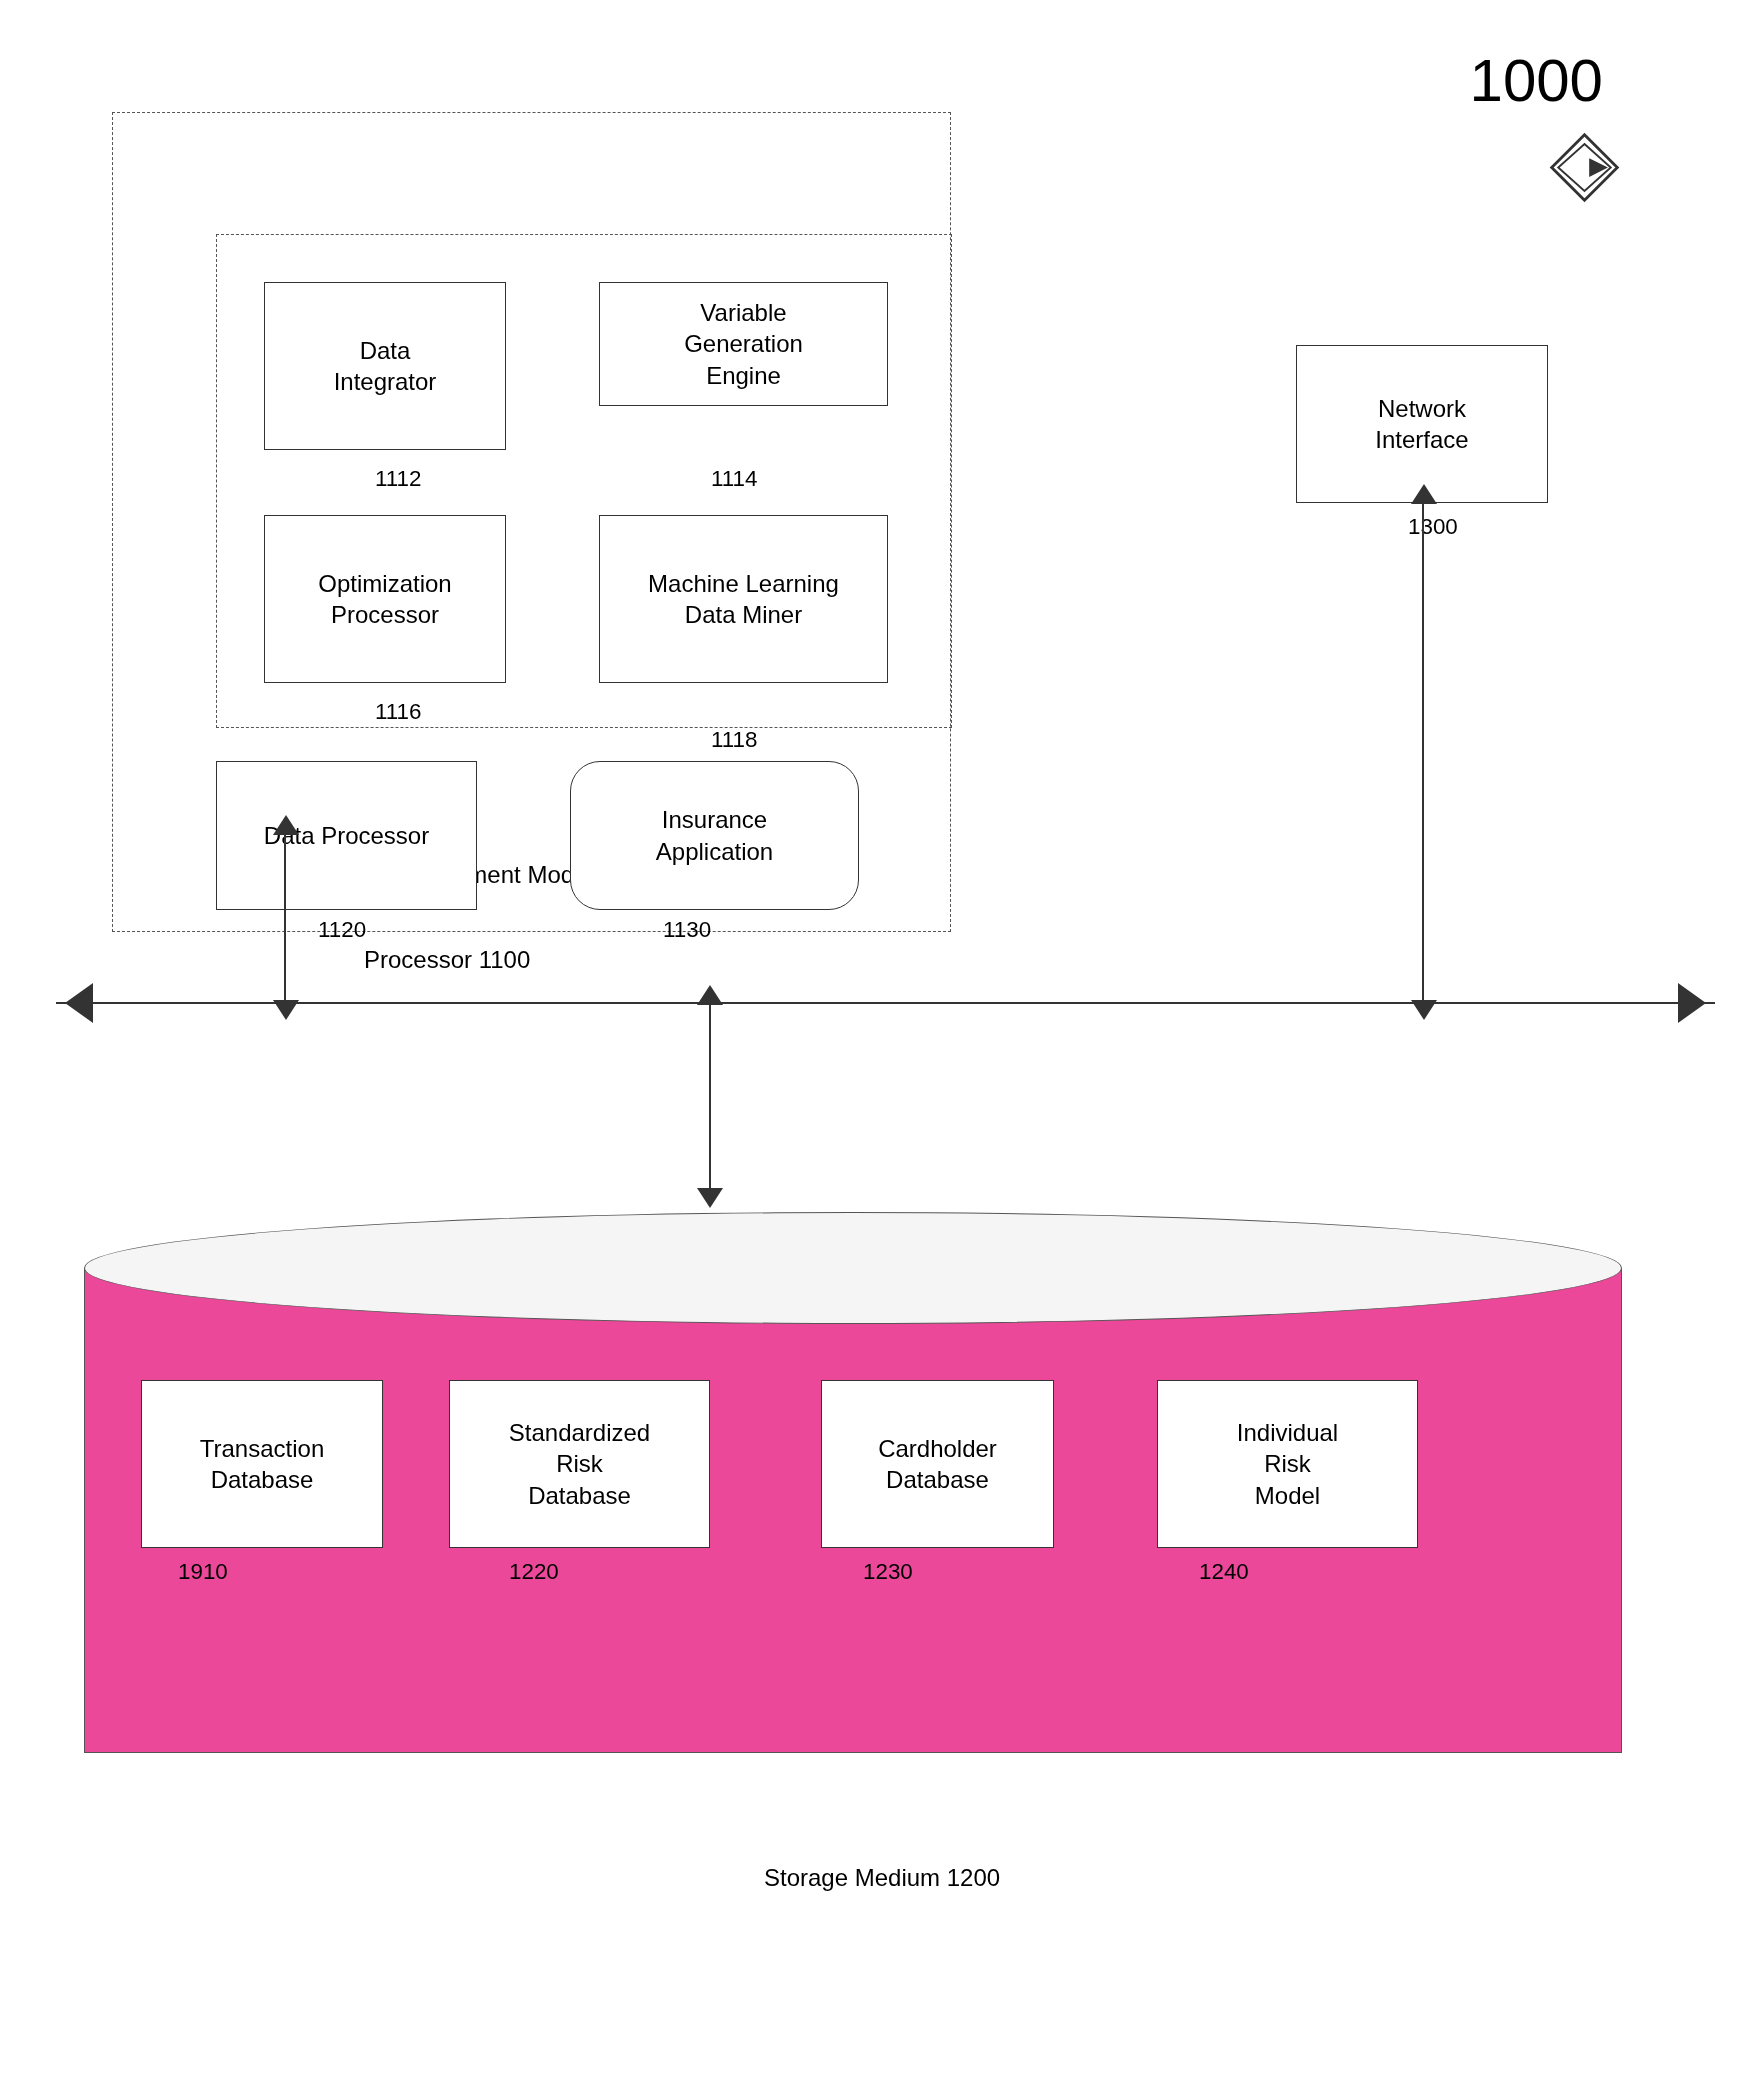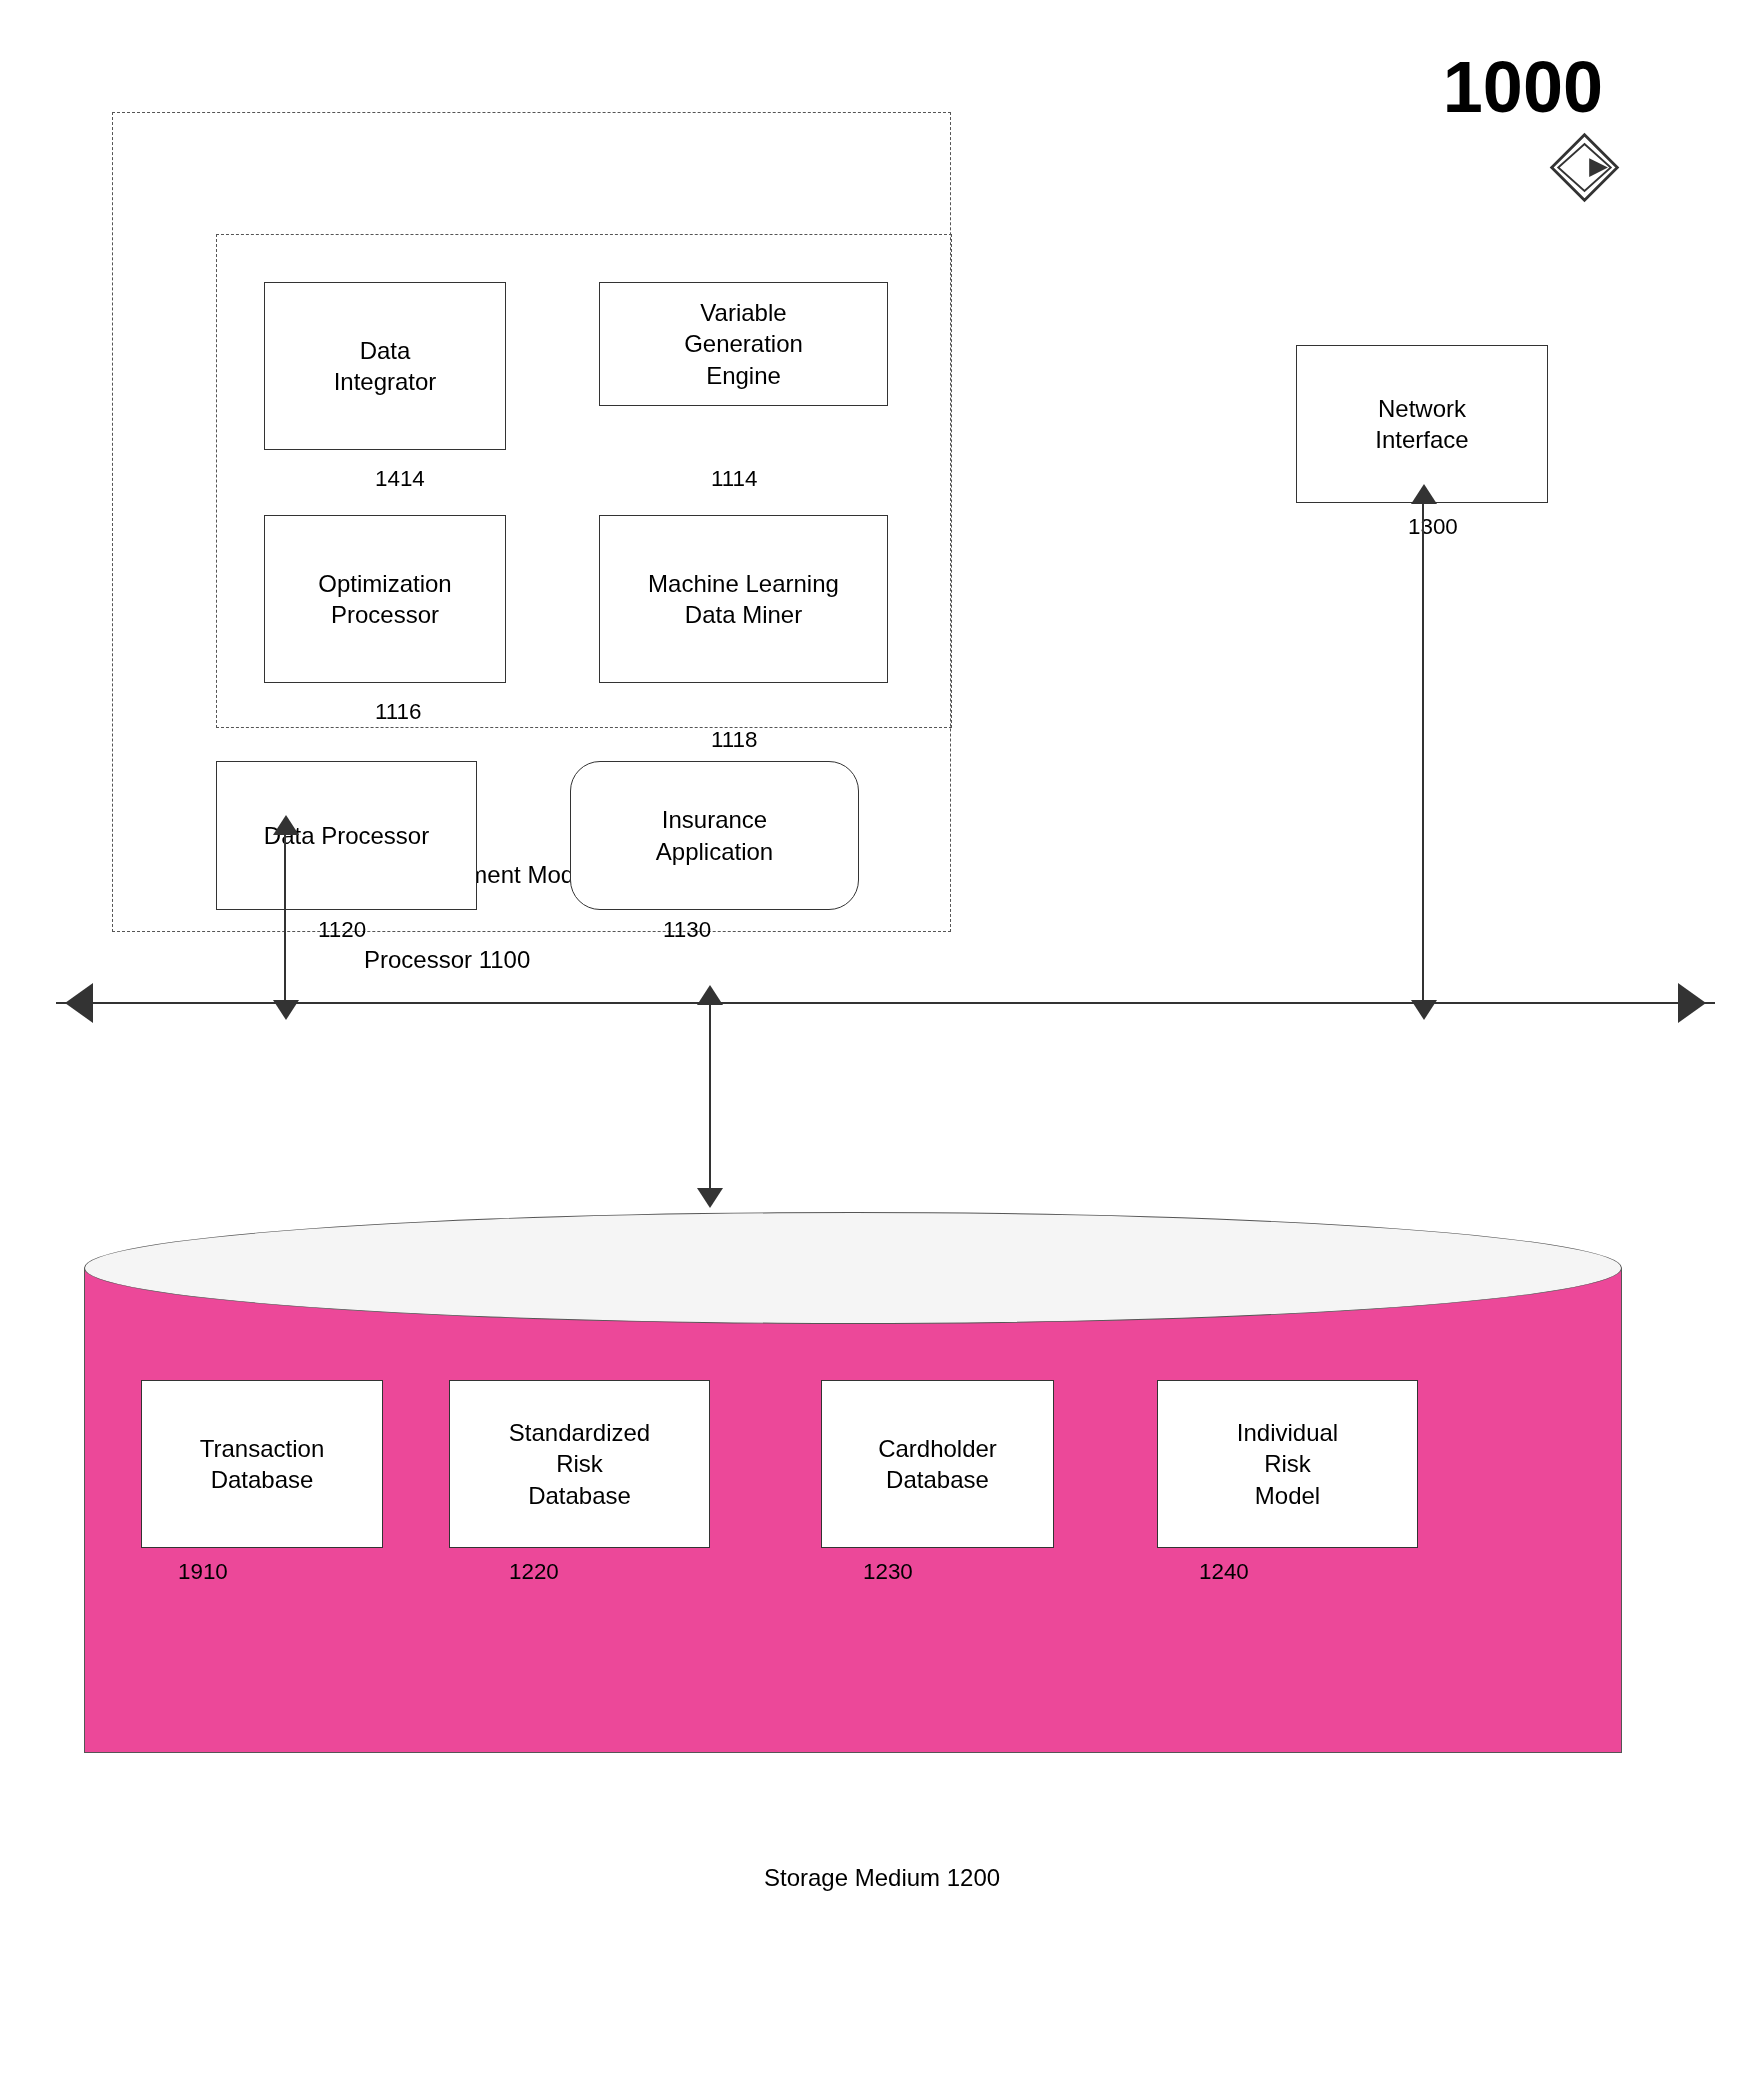--- a/index.html
+++ b/index.html
@@ -25,8 +25,8 @@
       position: absolute;
       top: 9.3px;
       right: 112px;
-      font-size: 72px;
-      font-weight: bold;
+      font-size: 60px;
+      font-weight: normal;
       font-family: Arial, sans-serif;
     }
 

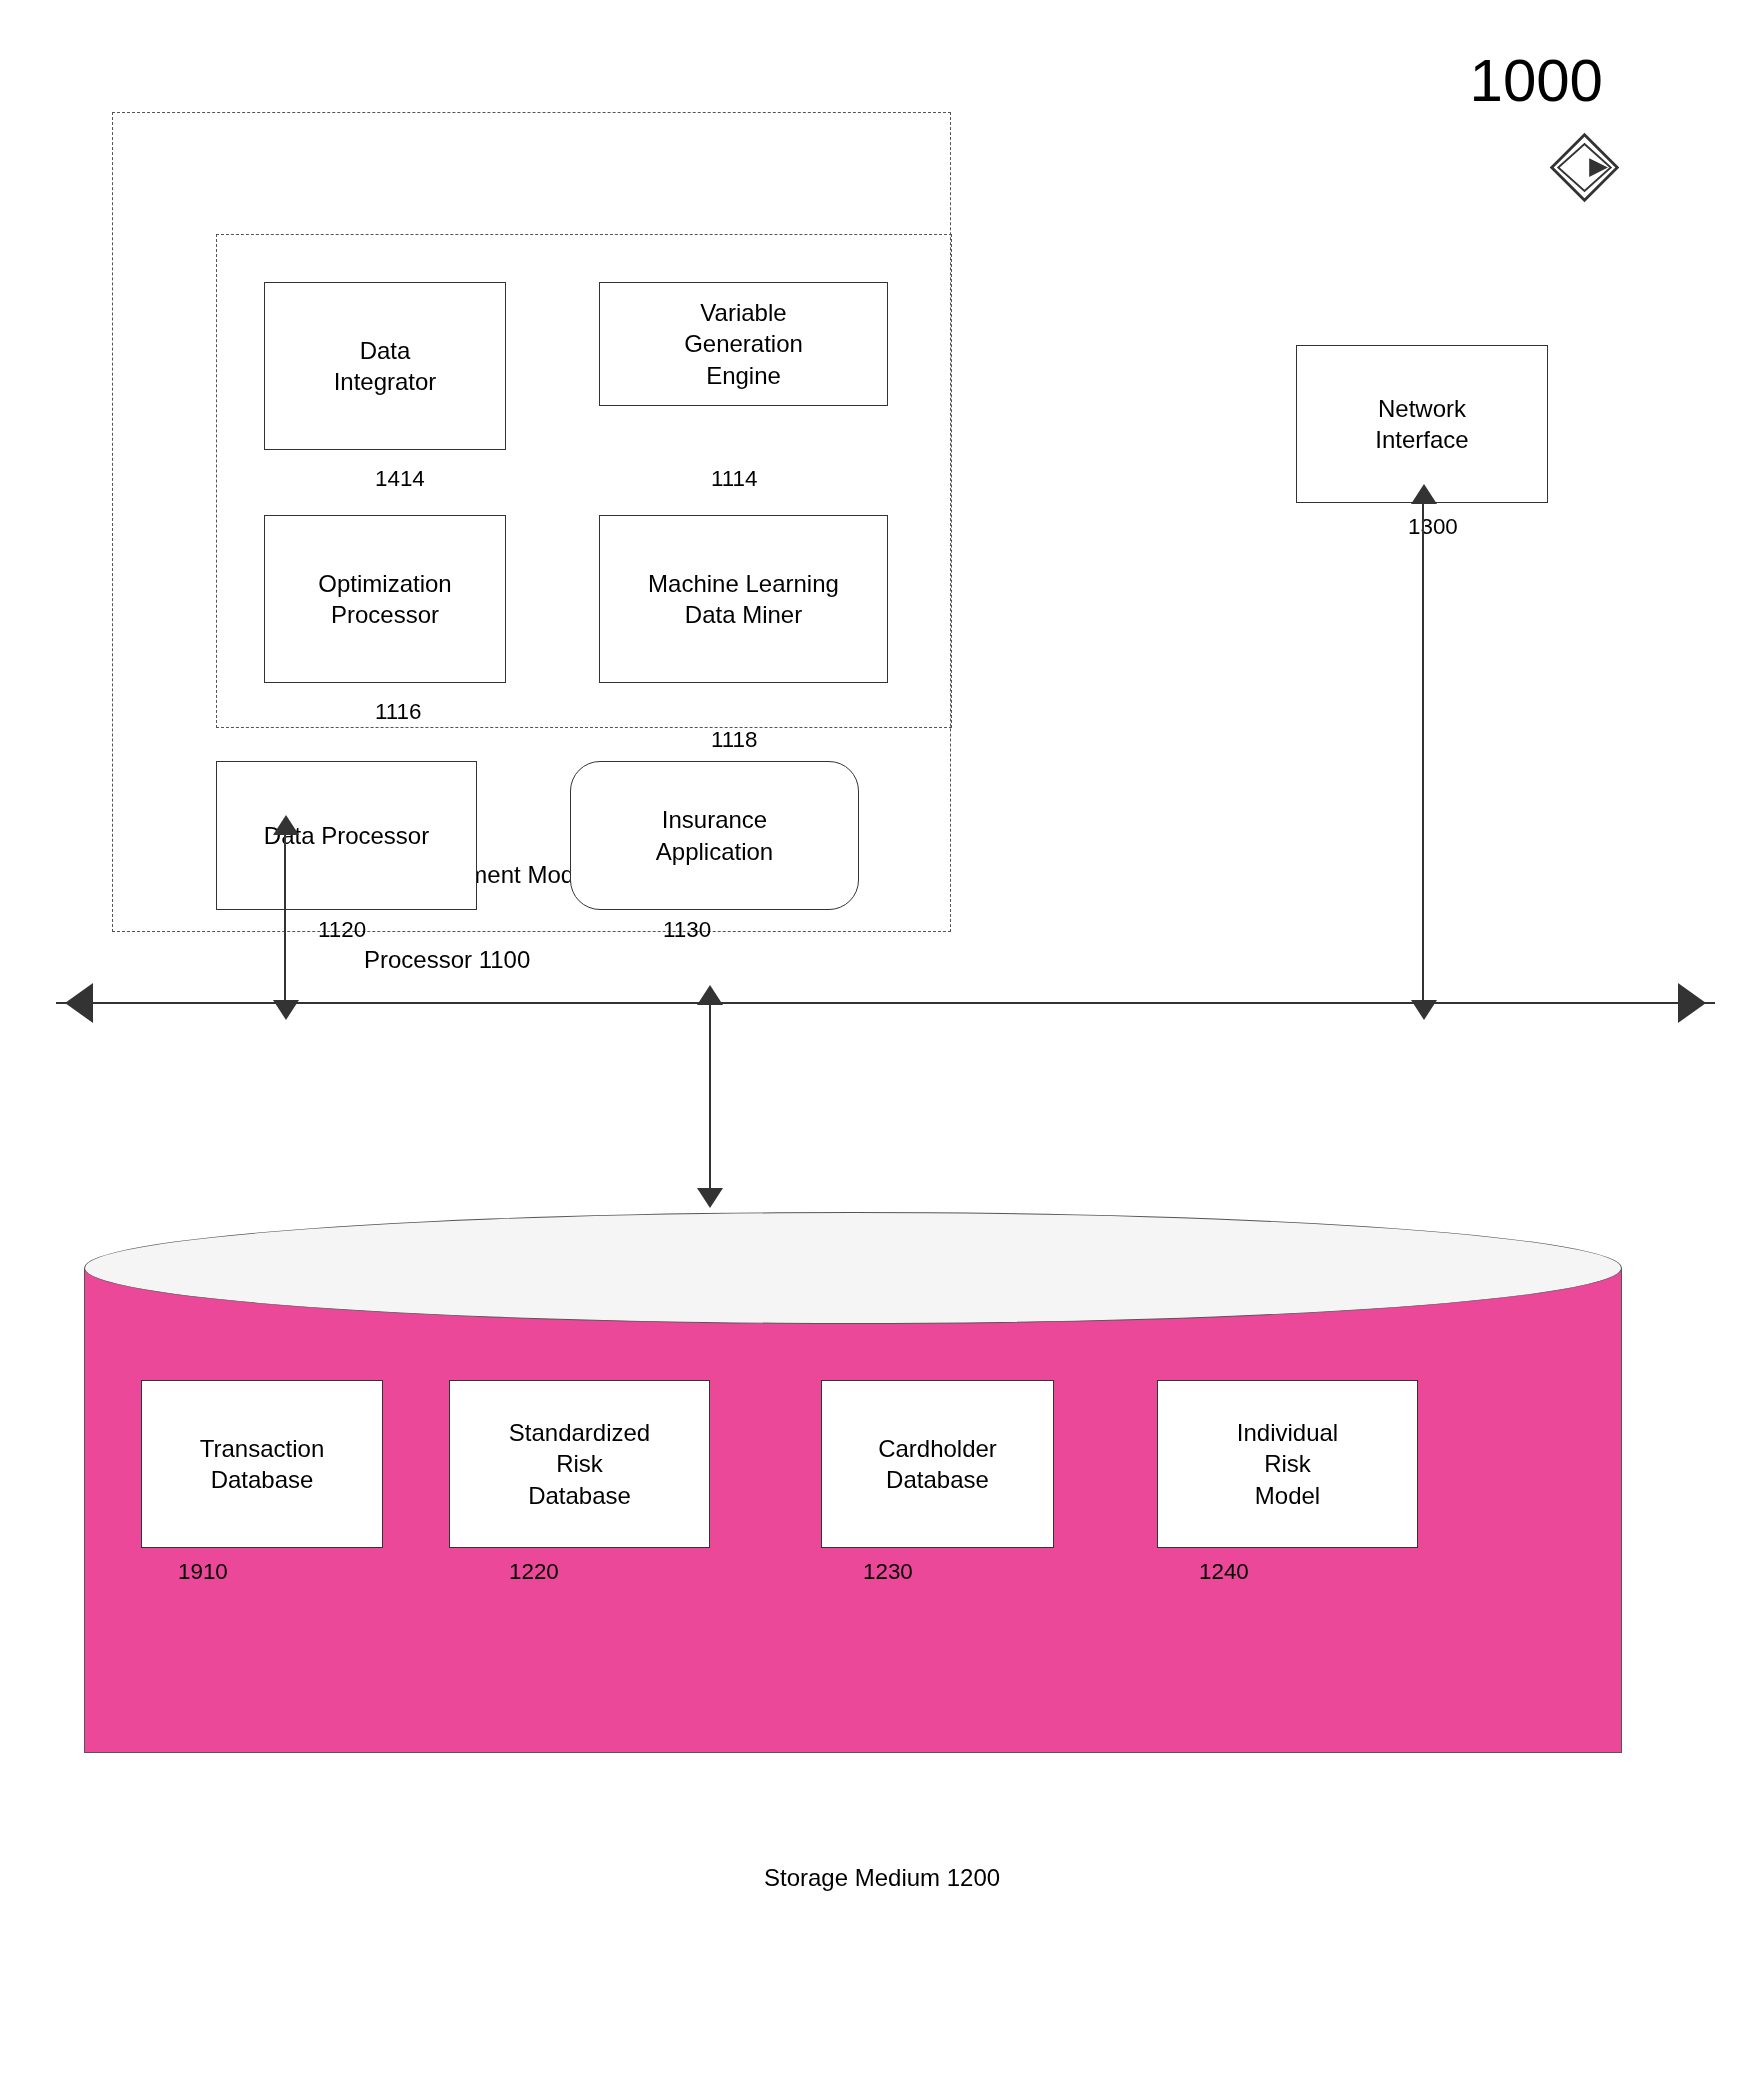--- a/index.html
+++ b/index.html
@@ -421,7 +421,7 @@
         <span>Machine Learning<br>Data Miner</span>
       </div>
 
-      <span class="ram-label-1112">1414</span>
+      <span class="ram-label-1112">1112</span>
       <span class="ram-label-1114">1114</span>
       <span class="ram-label-1116">1116</span>
       <span class="ram-label-1118">1118</span>

